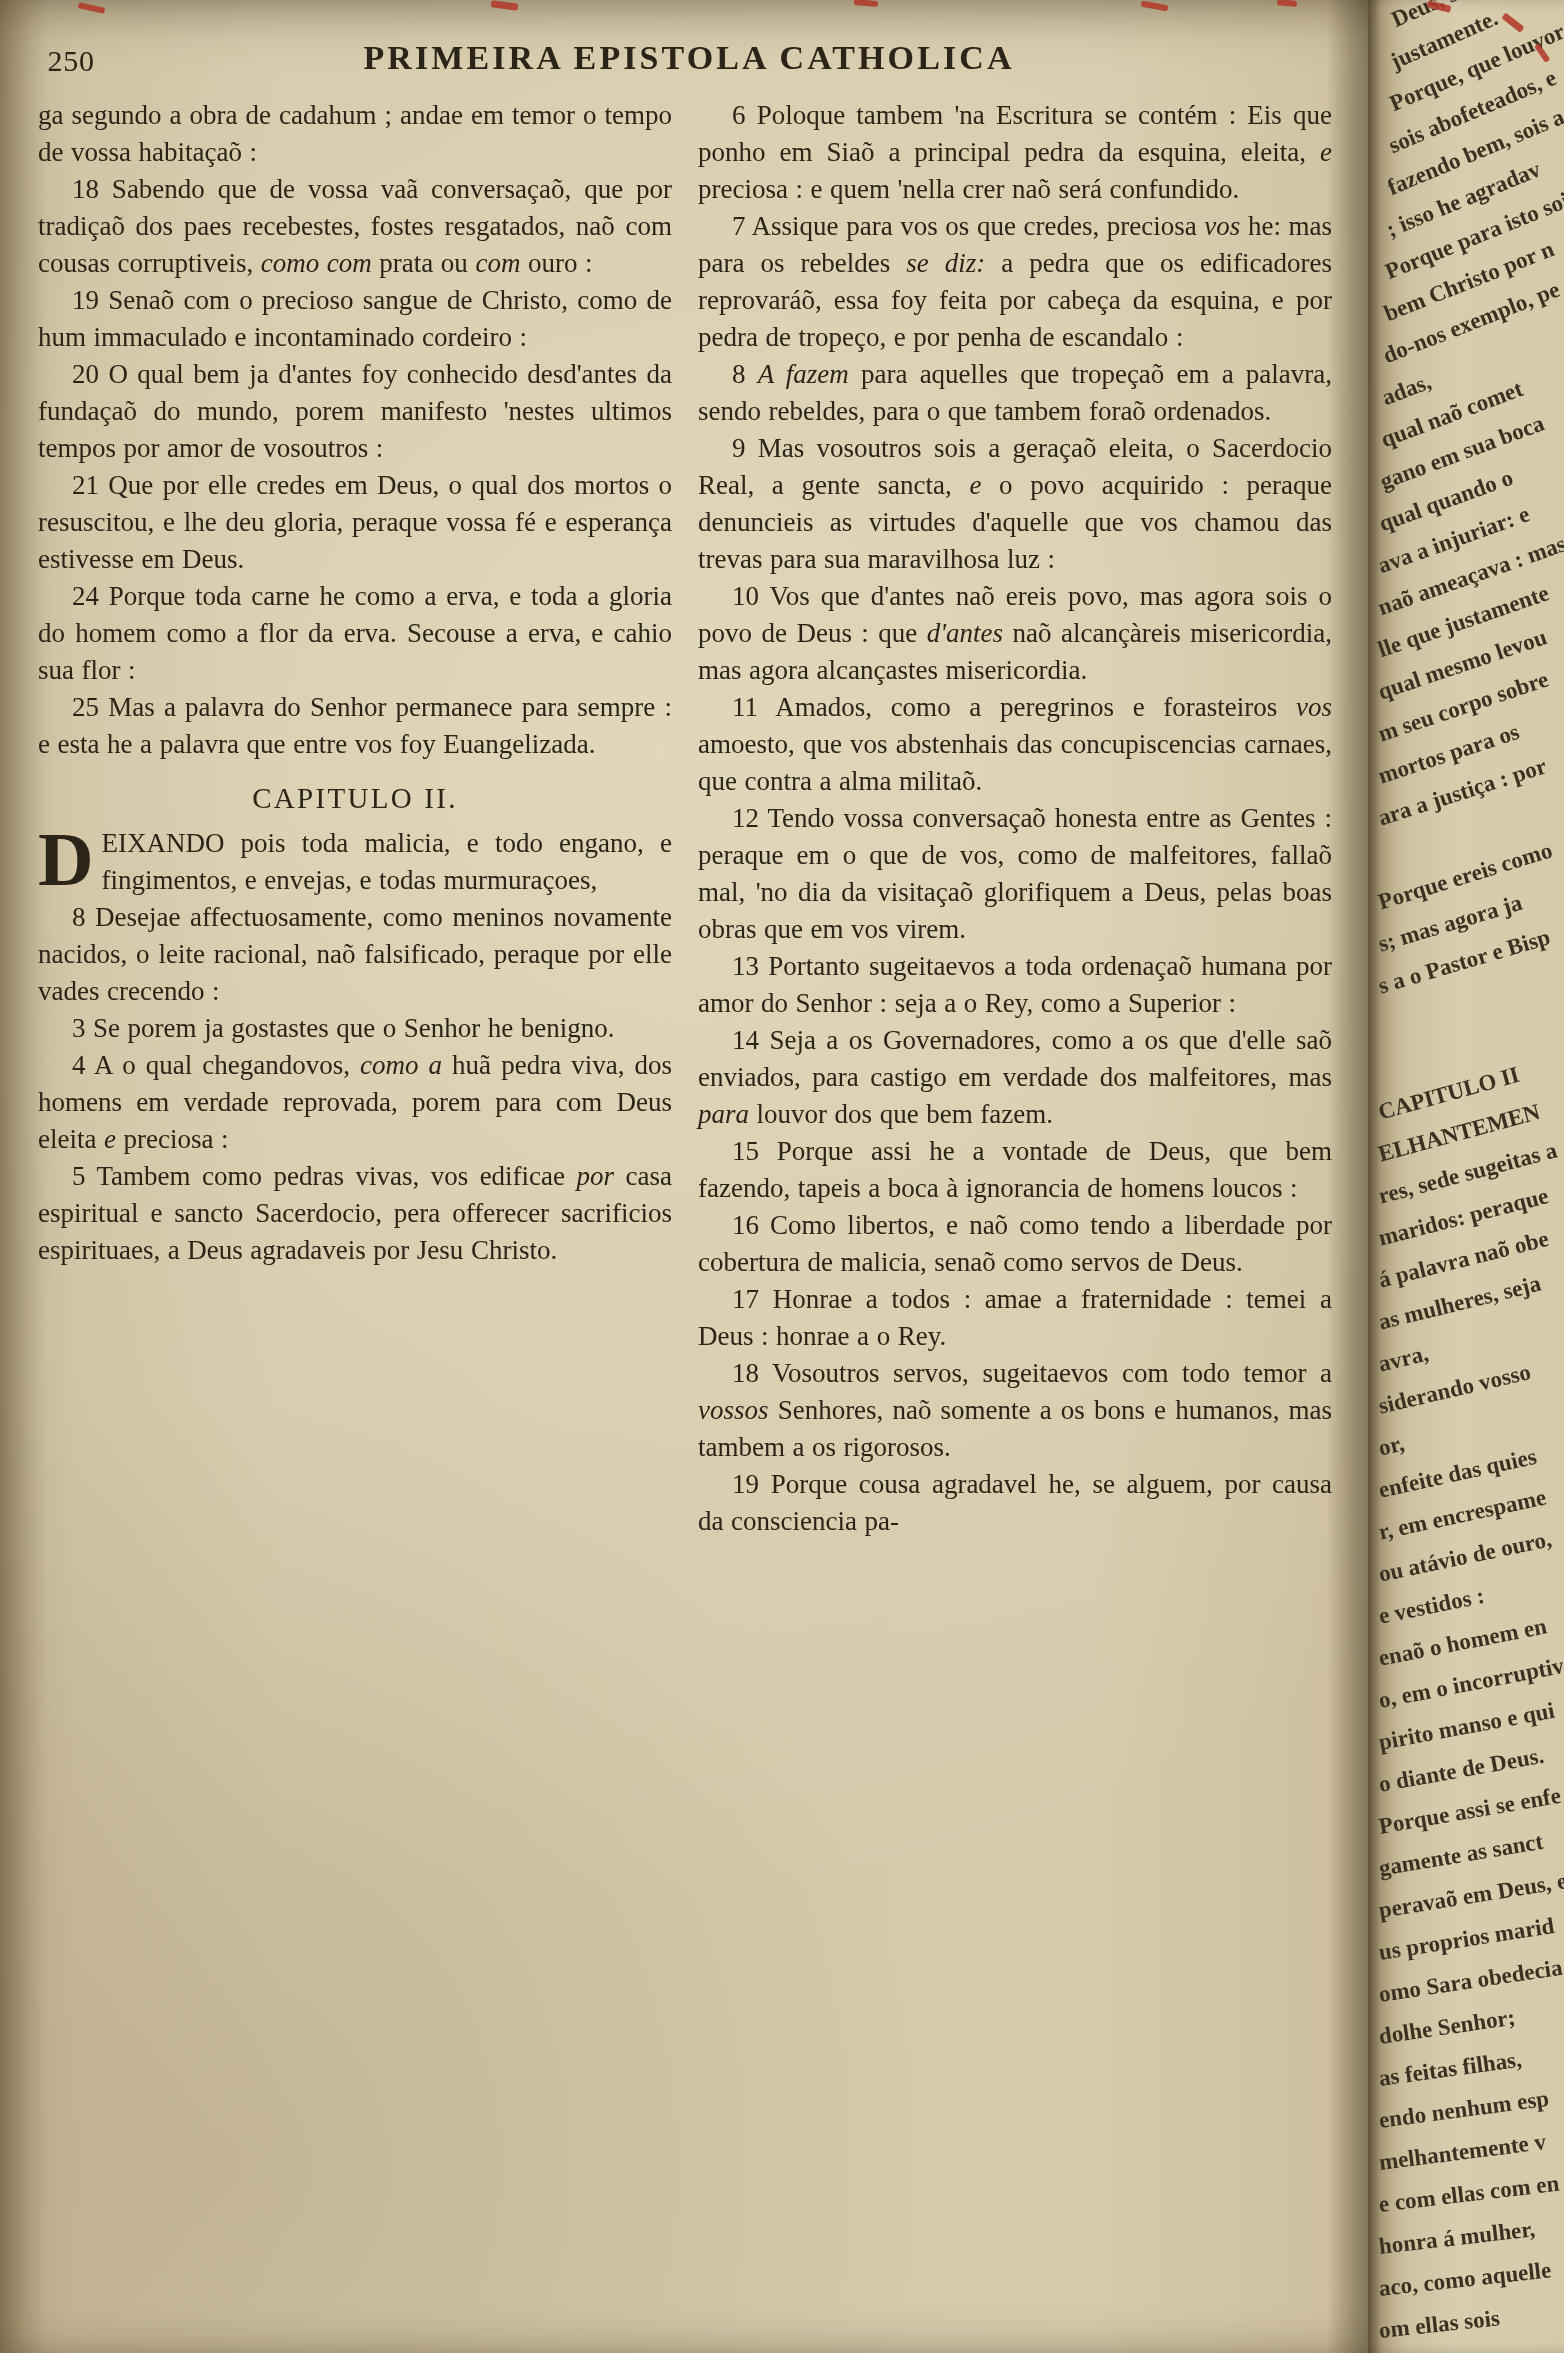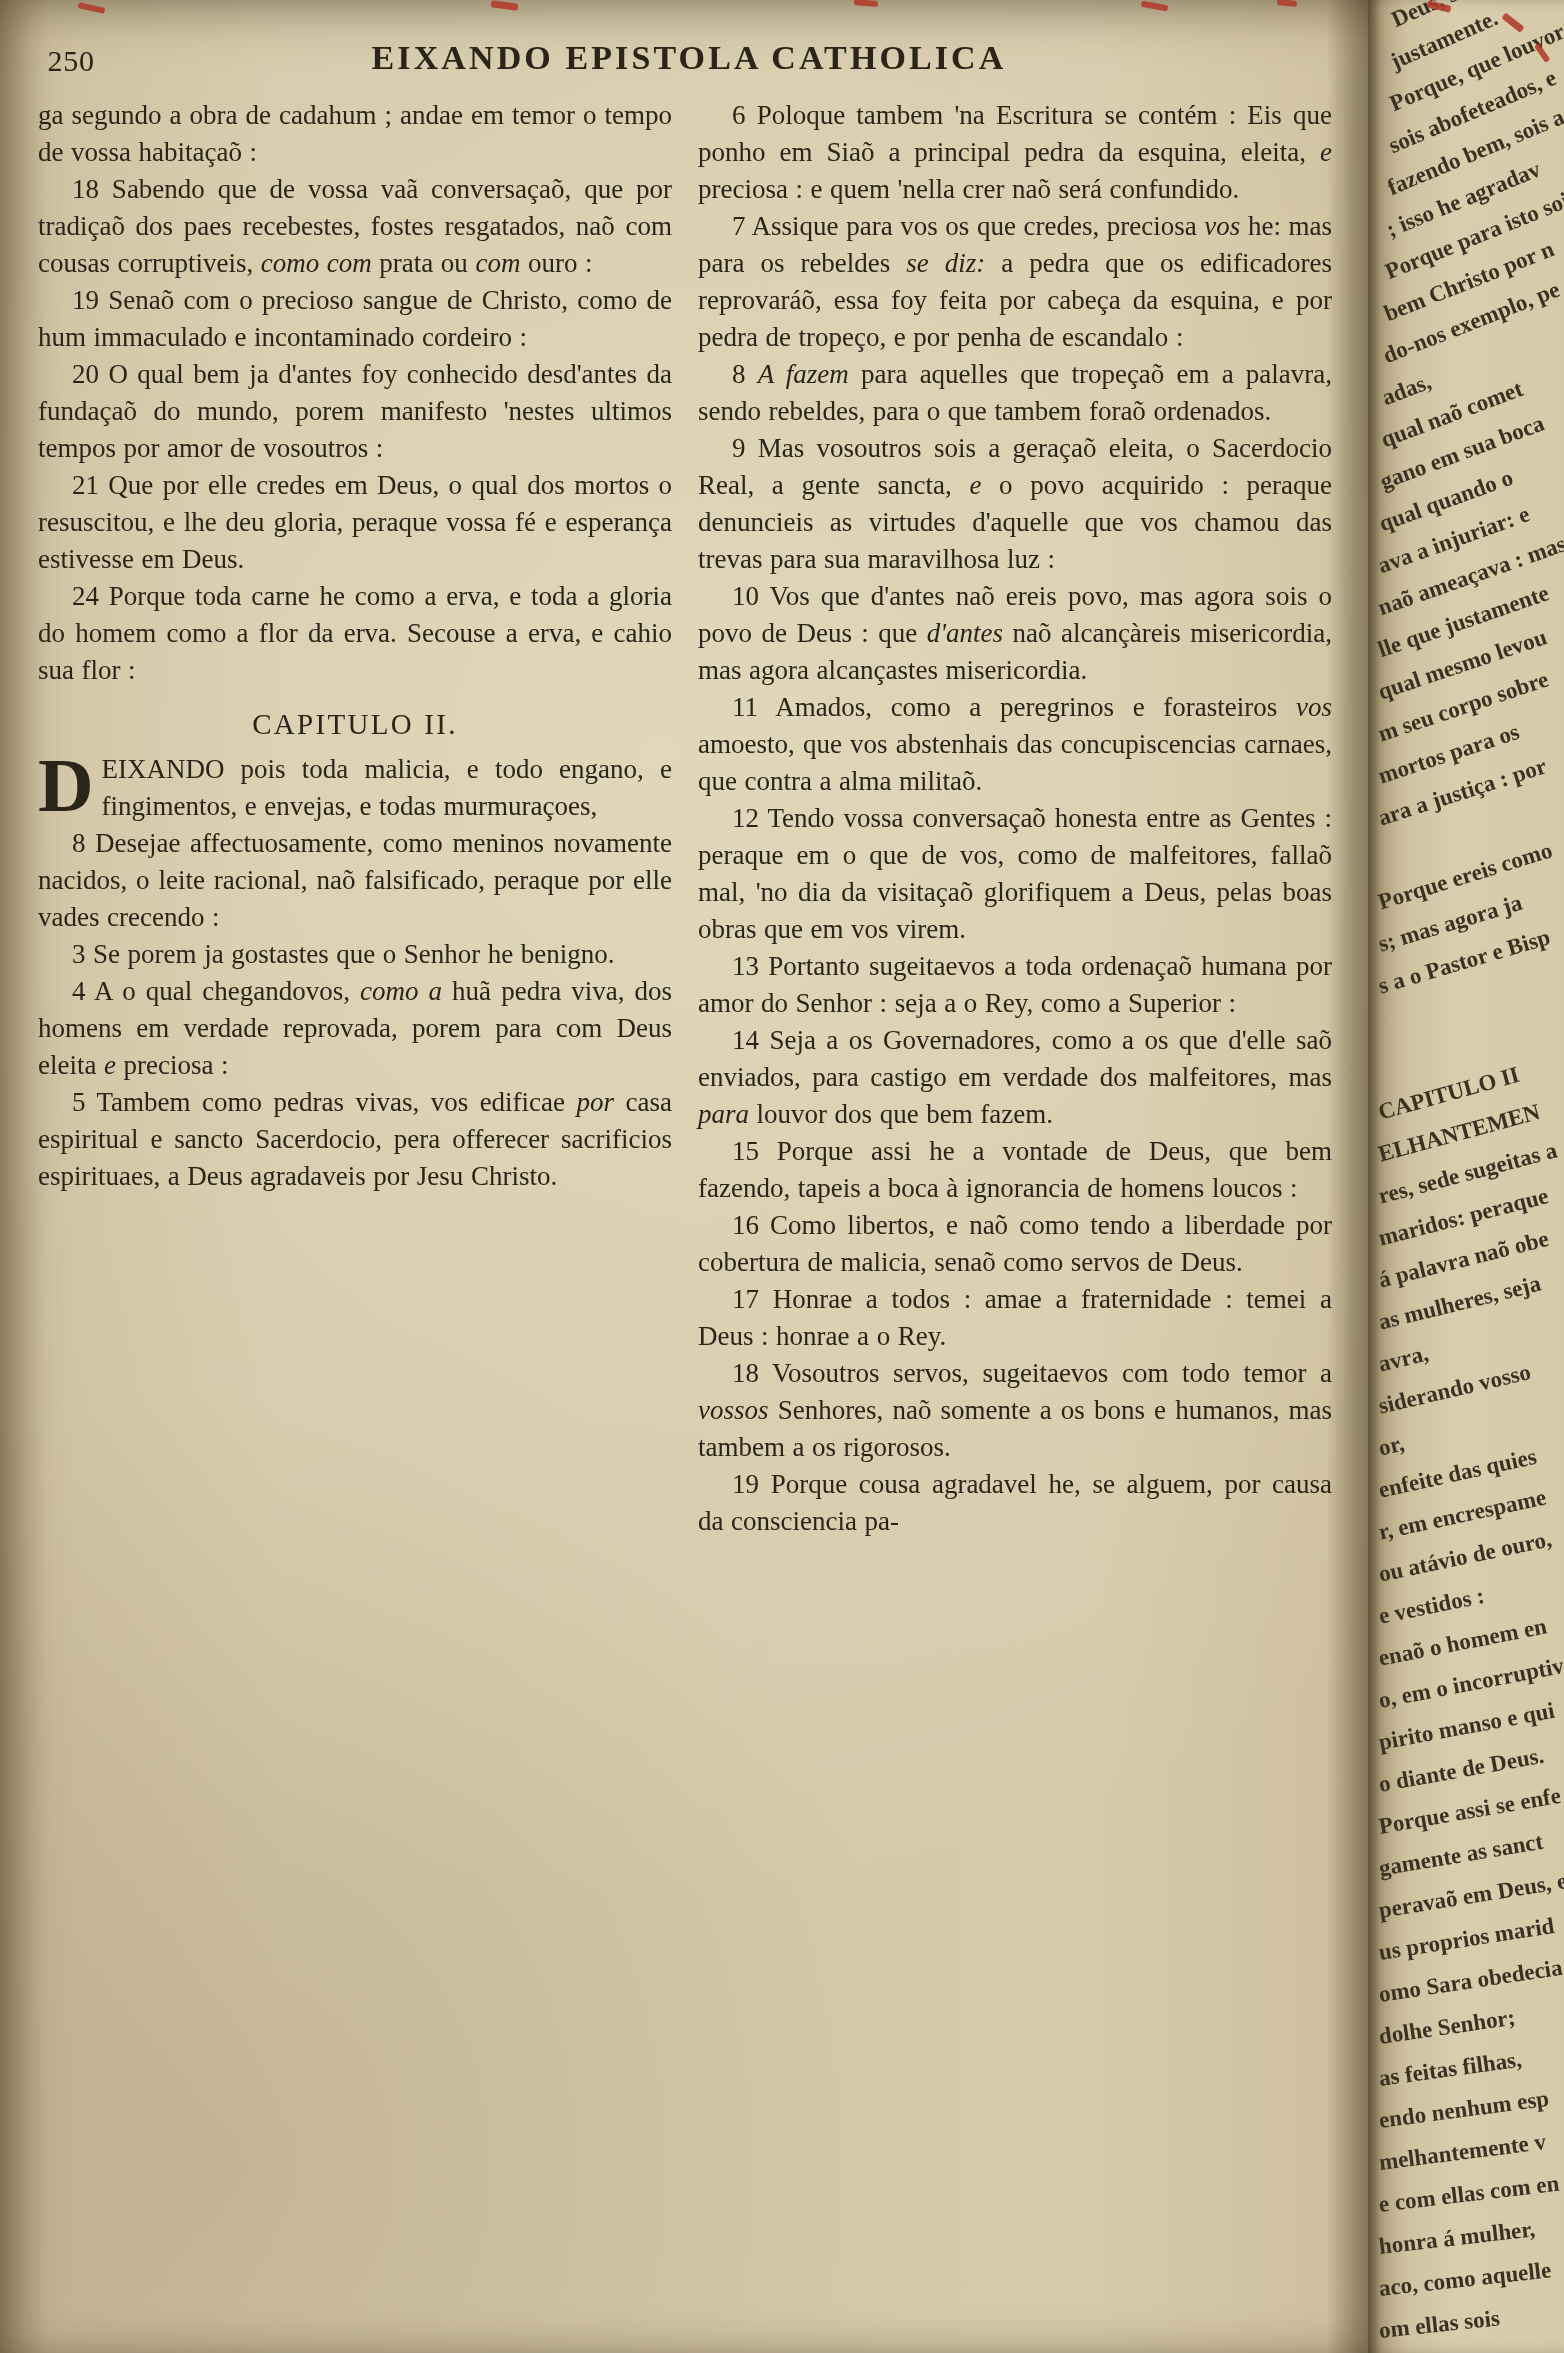--- a/index.html
+++ b/index.html
@@ -77,7 +77,7 @@
   <div class="page-main">
     <div class="pagehead">
       <span class="page-number">250</span>
-      <span class="page-title">EIXANDO EPISTOLA CATHOLICA</span>
+      <span class="page-title">PRIMEIRA EPISTOLA CATHOLICA</span>
     </div>
     <div class="columns">
       <div class="col" id="col-left">

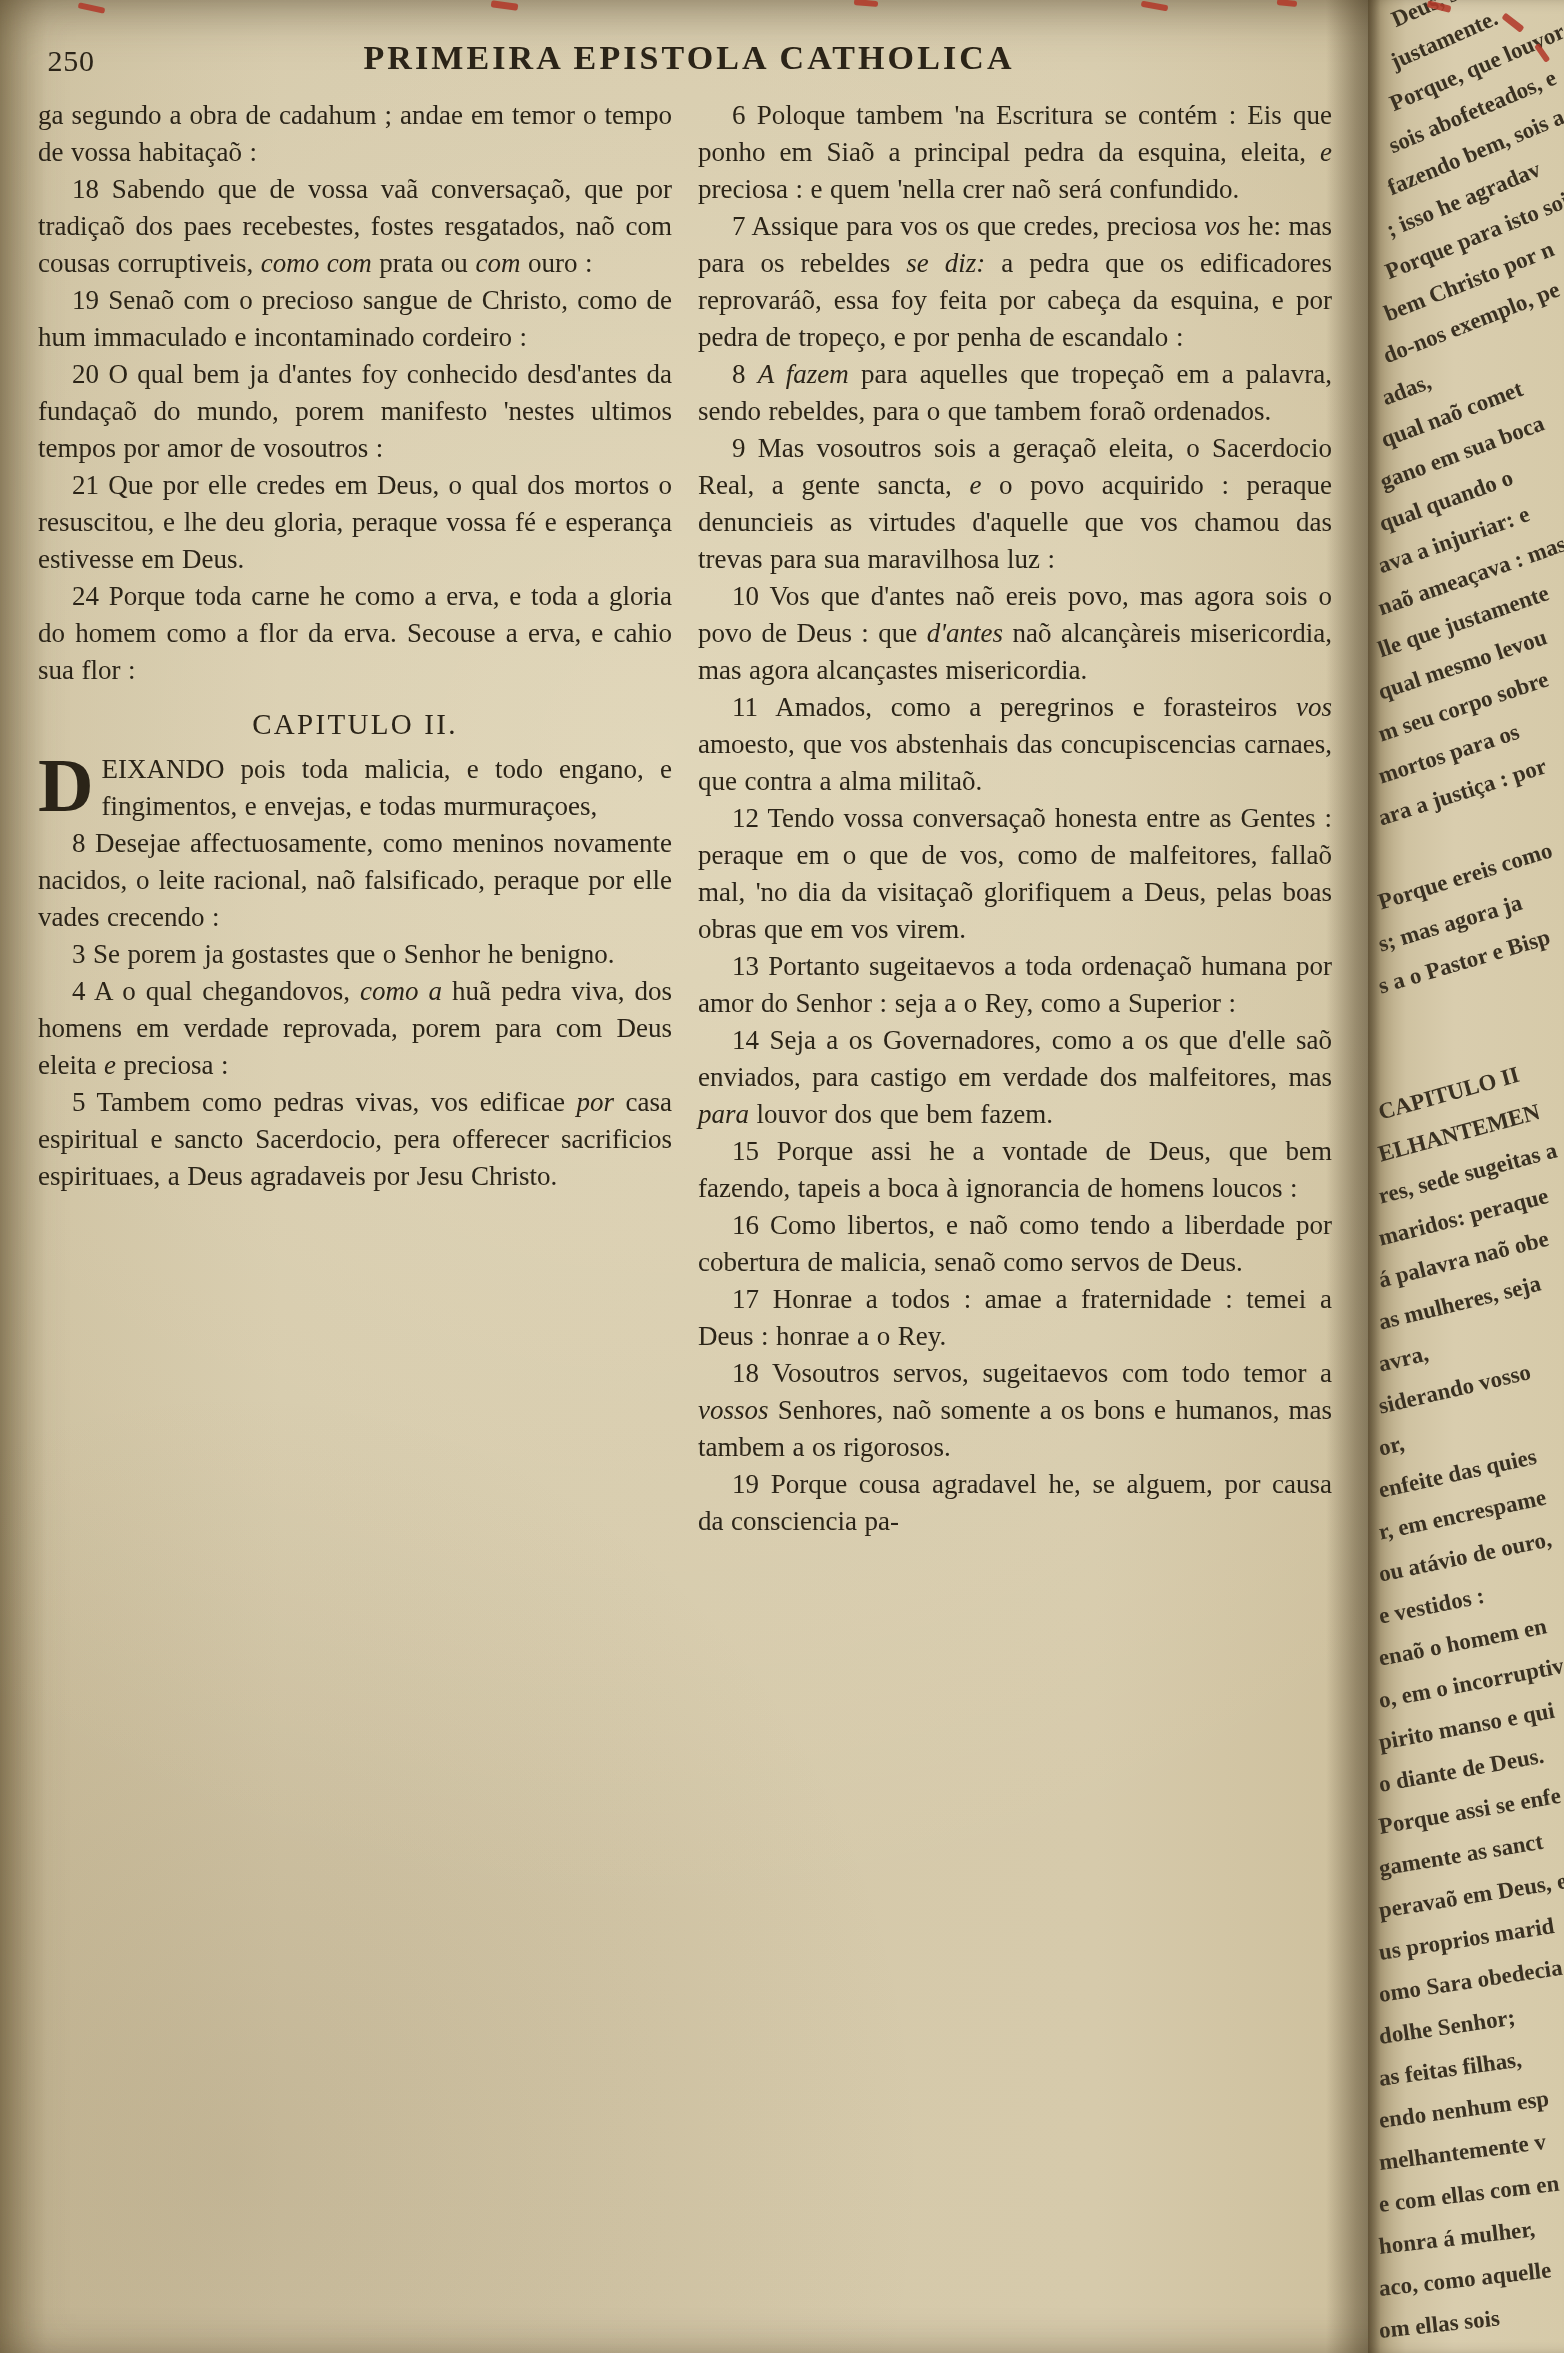--- a/index.html
+++ b/index.html
@@ -87,6 +87,7 @@
           <p class="">20 O qual bem ja d'antes foy conhecido desd'antes da fundaçaõ do mundo, porem manifesto 'nestes ultimos tempos por amor de vosoutros :</p>
           <p class="">21 Que por elle credes em Deus, o qual dos mortos o resuscitou, e lhe deu gloria, peraque vossa fé e esperança estivesse em Deus.</p>
           <p class="">24 Porque toda carne he como a erva, e toda a gloria do homem como a flor da erva. Secouse a erva, e cahio sua flor :</p>
+          <p class="">25 Mas a palavra do Senhor permanece para sempre : e esta he a palavra que entre vos foy Euangelizada.</p>
           <p class="chapter-heading">CAPITULO II.</p>
           <p class="dropcap-para"><span class="dropcap">D</span>EIXANDO pois toda malicia, e todo engano, e fingimentos, e envejas, e todas murmuraçoes,</p>
           <p class="">8 Desejae affectuosamente, como meninos novamente nacidos, o leite racional, naõ falsificado, peraque por elle vades crecendo :</p>

